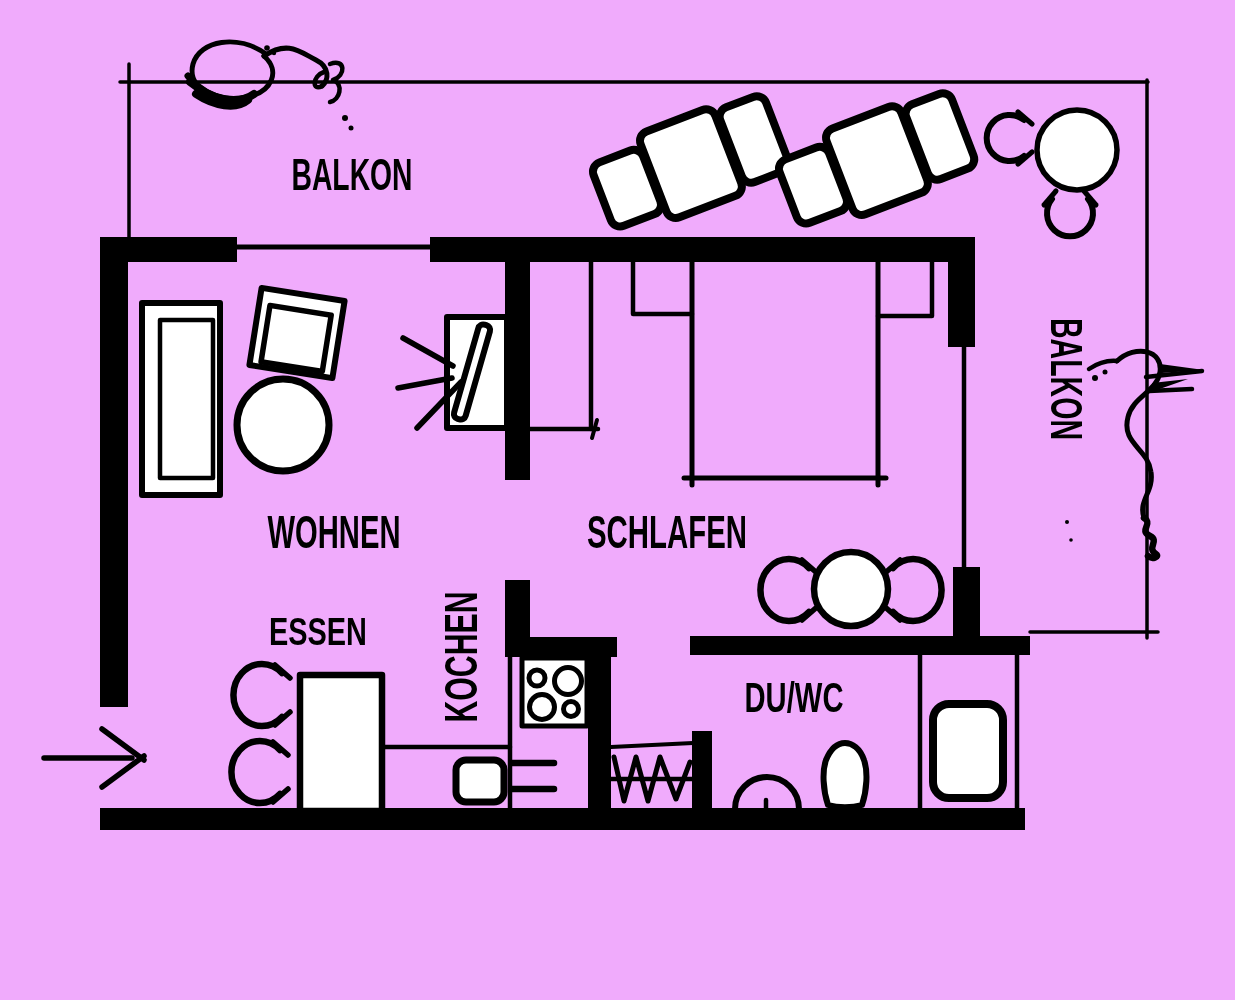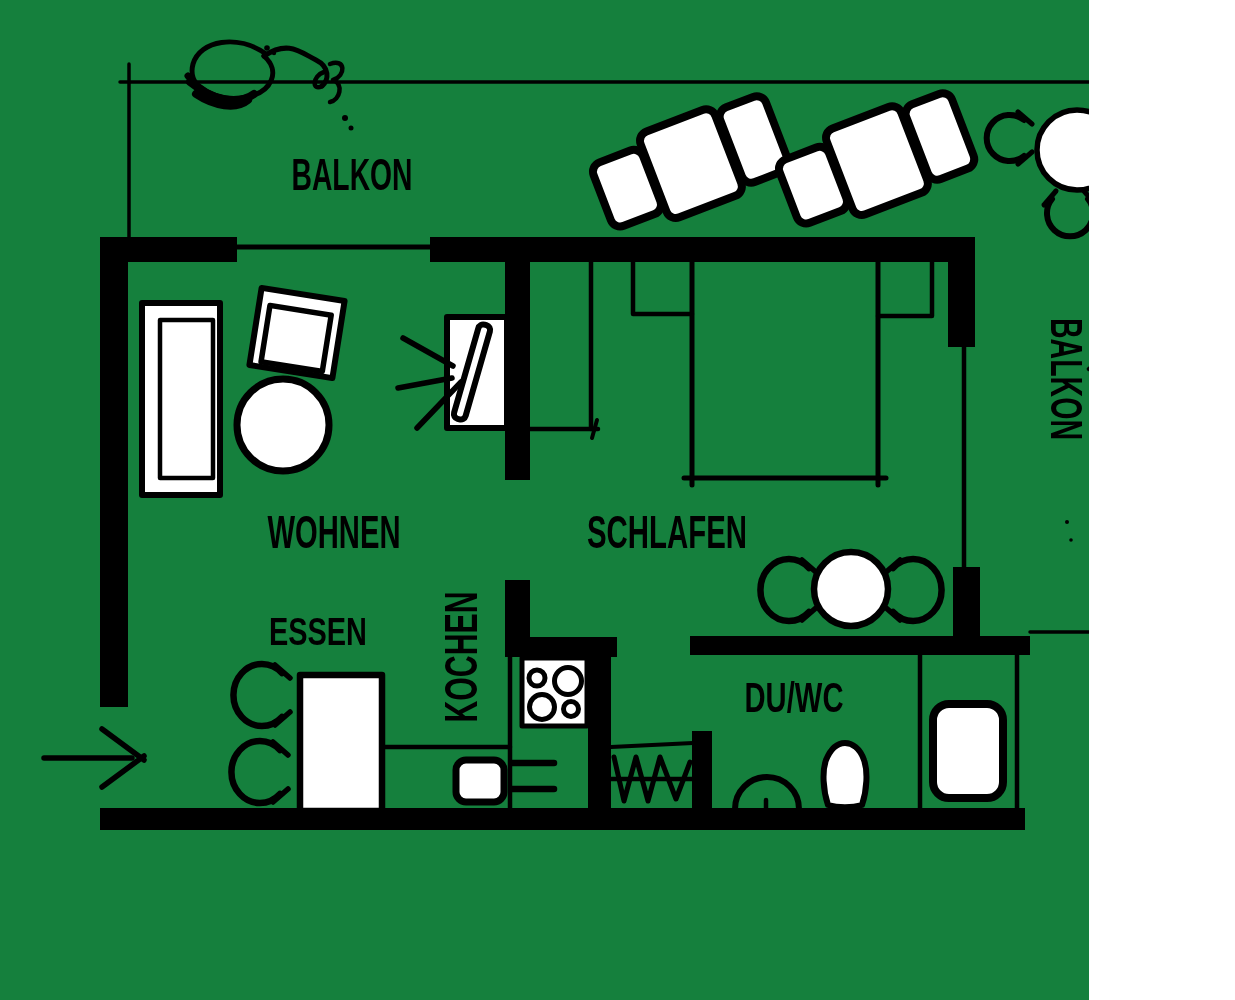--- a/index.html
+++ b/index.html
@@ -3,7 +3,7 @@
 <meta charset="utf-8">
 <style>
   html,body{margin:0;padding:0;background:#ffffff;}
-  .stage{position:relative;width:1089px;height:1000px;background:#15803d;overflow:hidden;}
+  .stage{position:relative;width:1235px;height:1000px;background:#f0abfc;overflow:hidden;}
   svg{display:block;}
   .lbl{font-family:"Liberation Sans","DejaVu Sans",sans-serif;font-weight:700;fill:#000000;}
   .wall{fill:#000000;stroke:none;}

